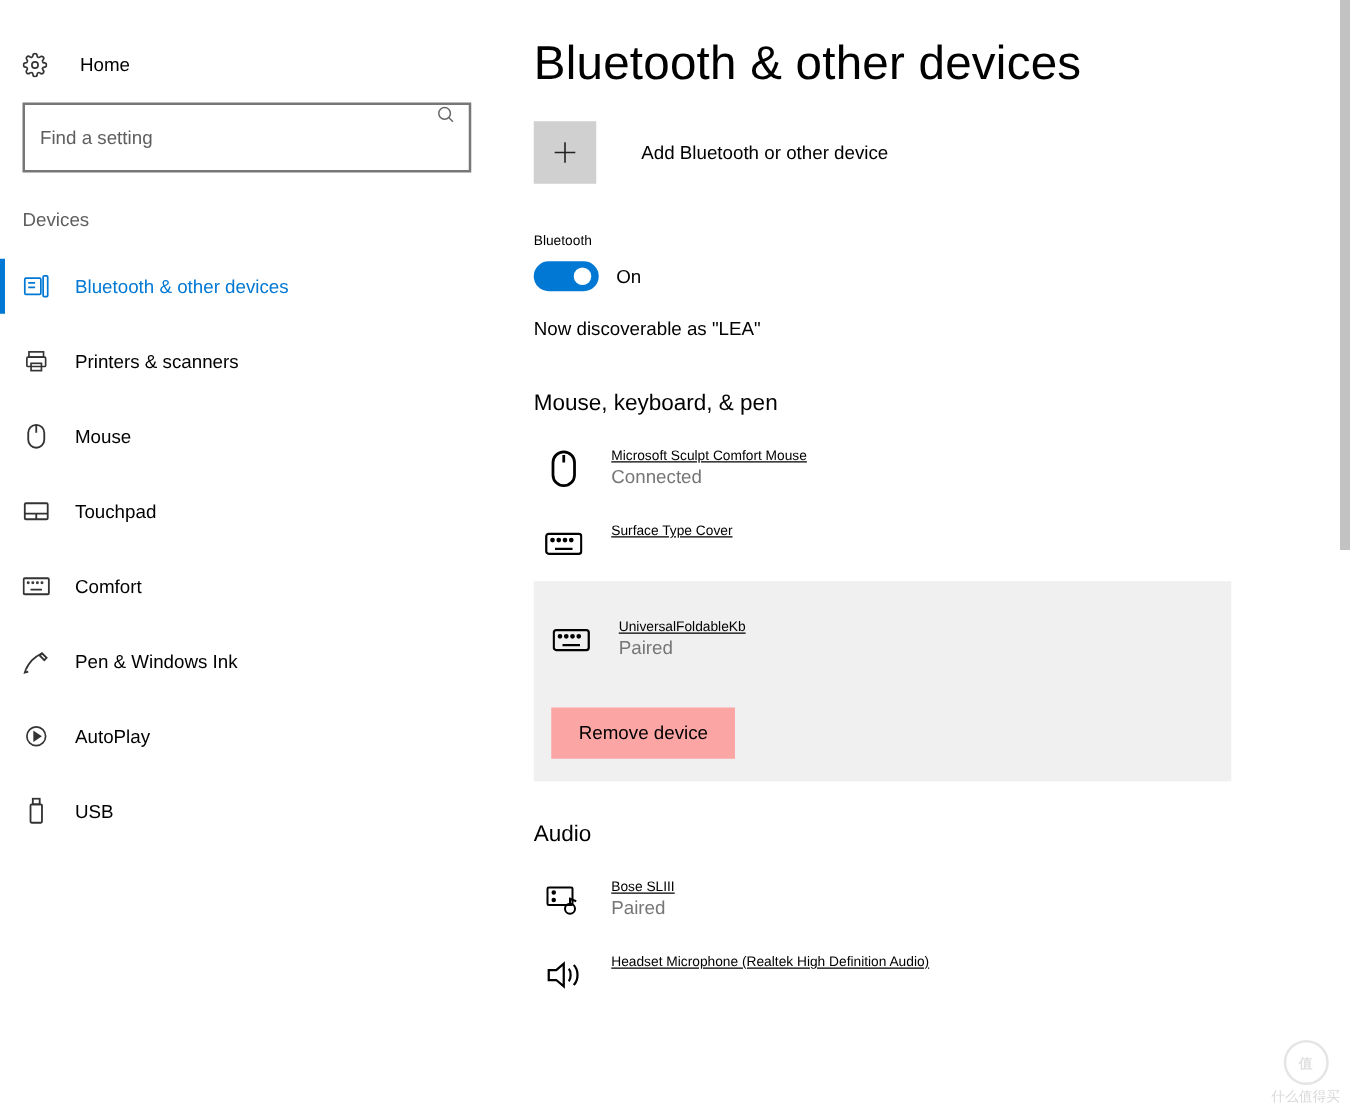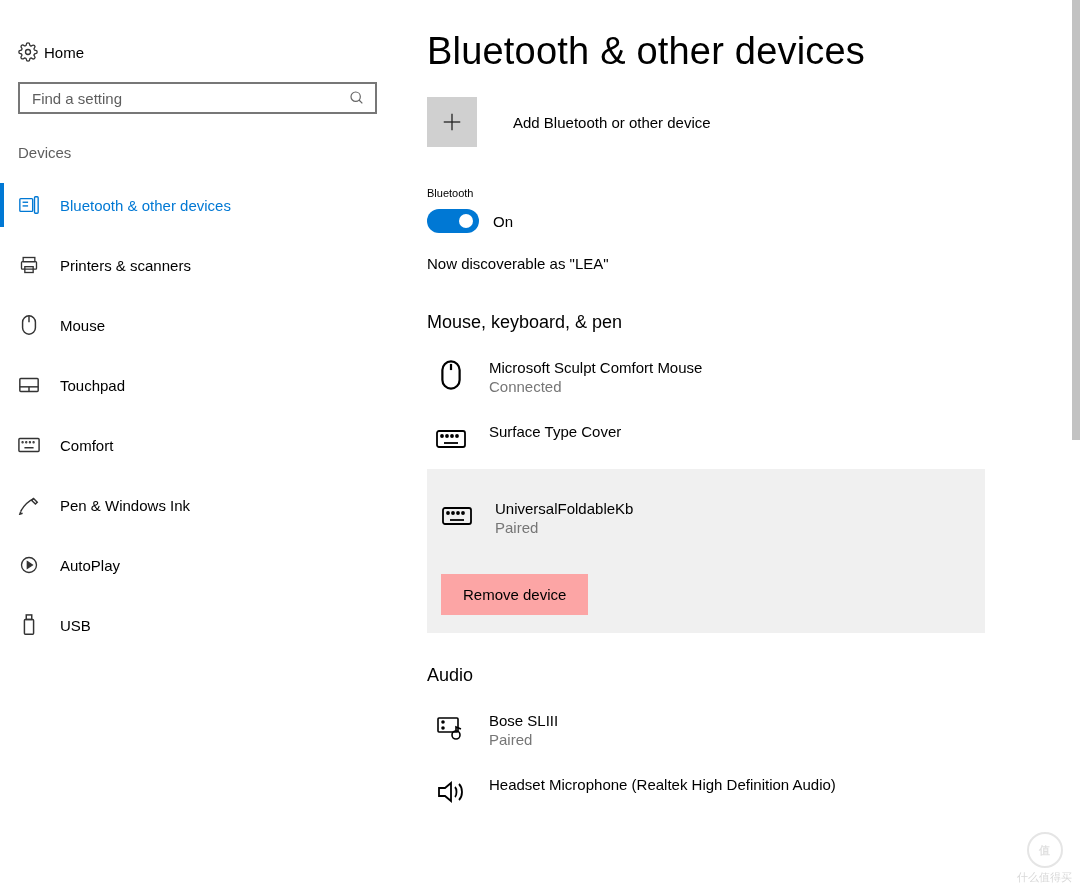--- a/index.html
+++ b/index.html
@@ -22,7 +22,7 @@
   .home-row {
     display: flex; align-items: center;
     padding: 10px 18px;
-    gap: 6px;
+    gap: 26px;
     cursor: pointer;
   }
   .home-row .label { font-size: 15px; }

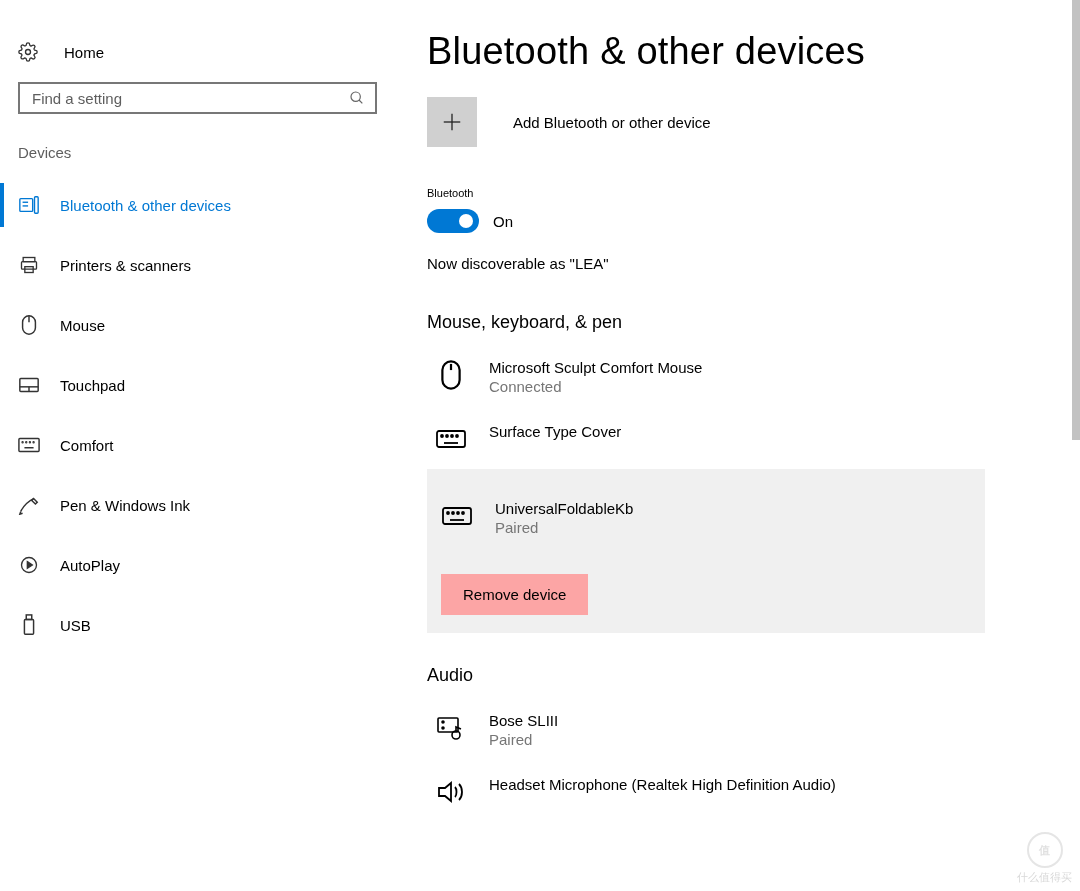--- a/index.html
+++ b/index.html
@@ -28,9 +28,9 @@
   .home-row .label { font-size: 15px; }
   .search-wrap { padding: 10px 18px 22px 18px; }
   .search-box {
-    display: flex; align-items: center;
+    display: flex; 
     border: 2px solid #777;
-    height: 32px;
+    height: 56px;
     padding: 0 10px 0 12px;
   }
   .search-box input {

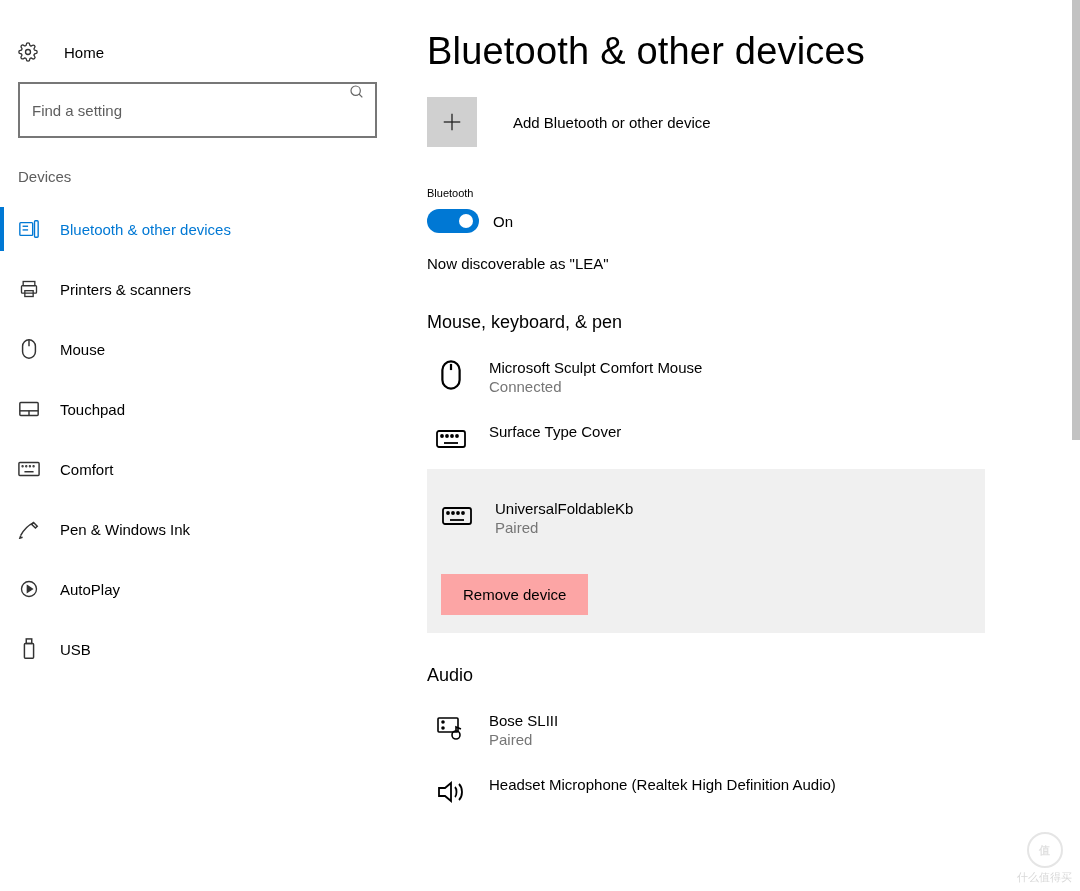--- a/index.html
+++ b/index.html
@@ -117,7 +117,7 @@
     display:flex; align-items:center; justify-content:center;
     flex-shrink: 0;
   }
-  .device .dev-body .name { font-size: 15px; }
+  .device .dev-body .name { font-size: 11px; text-decoration: underline; }
   .device .dev-body .status { font-size: 15px; color: #767676; margin-top: 2px; }
   .device.selected {
     background: #f0f0f0;

